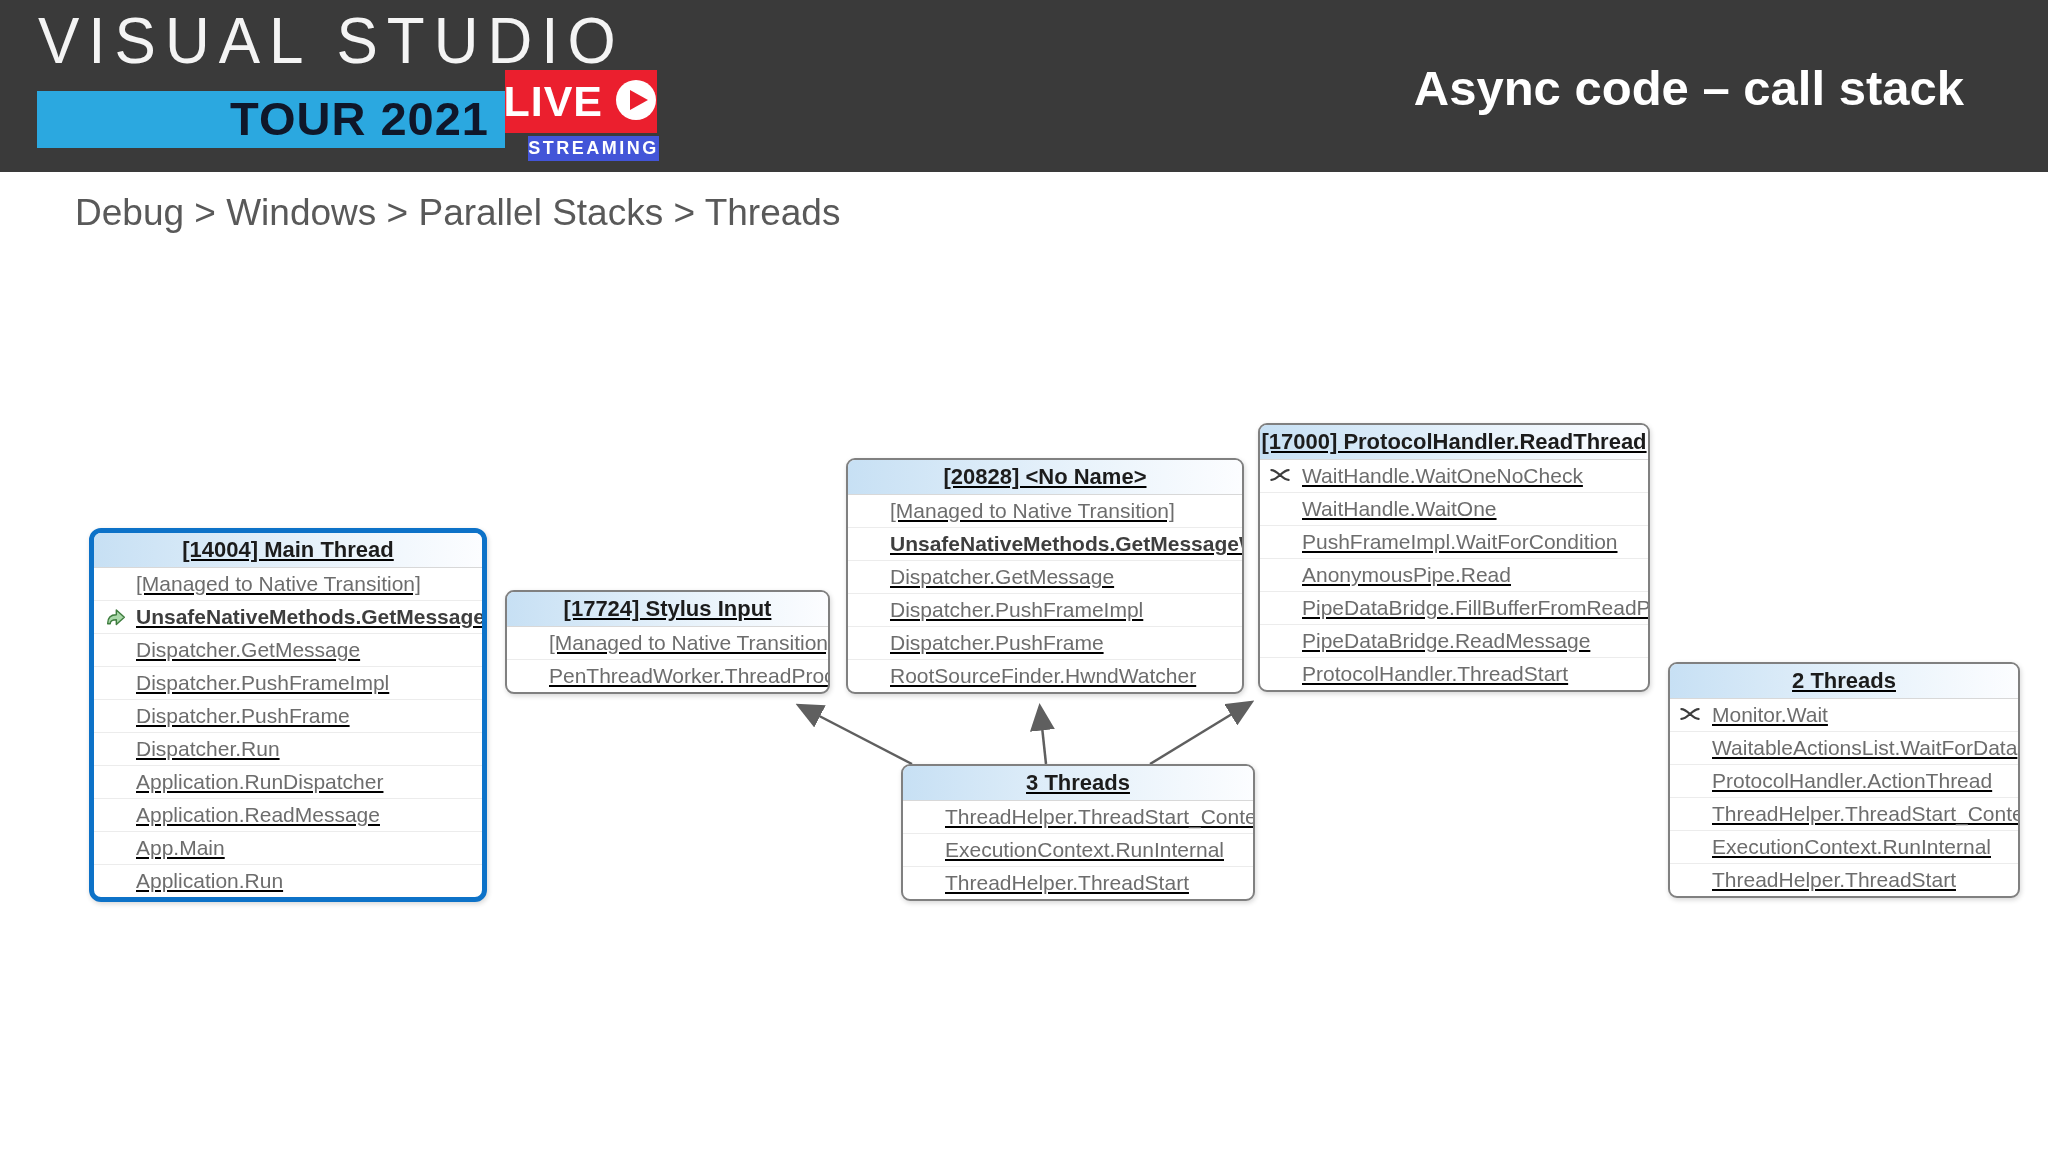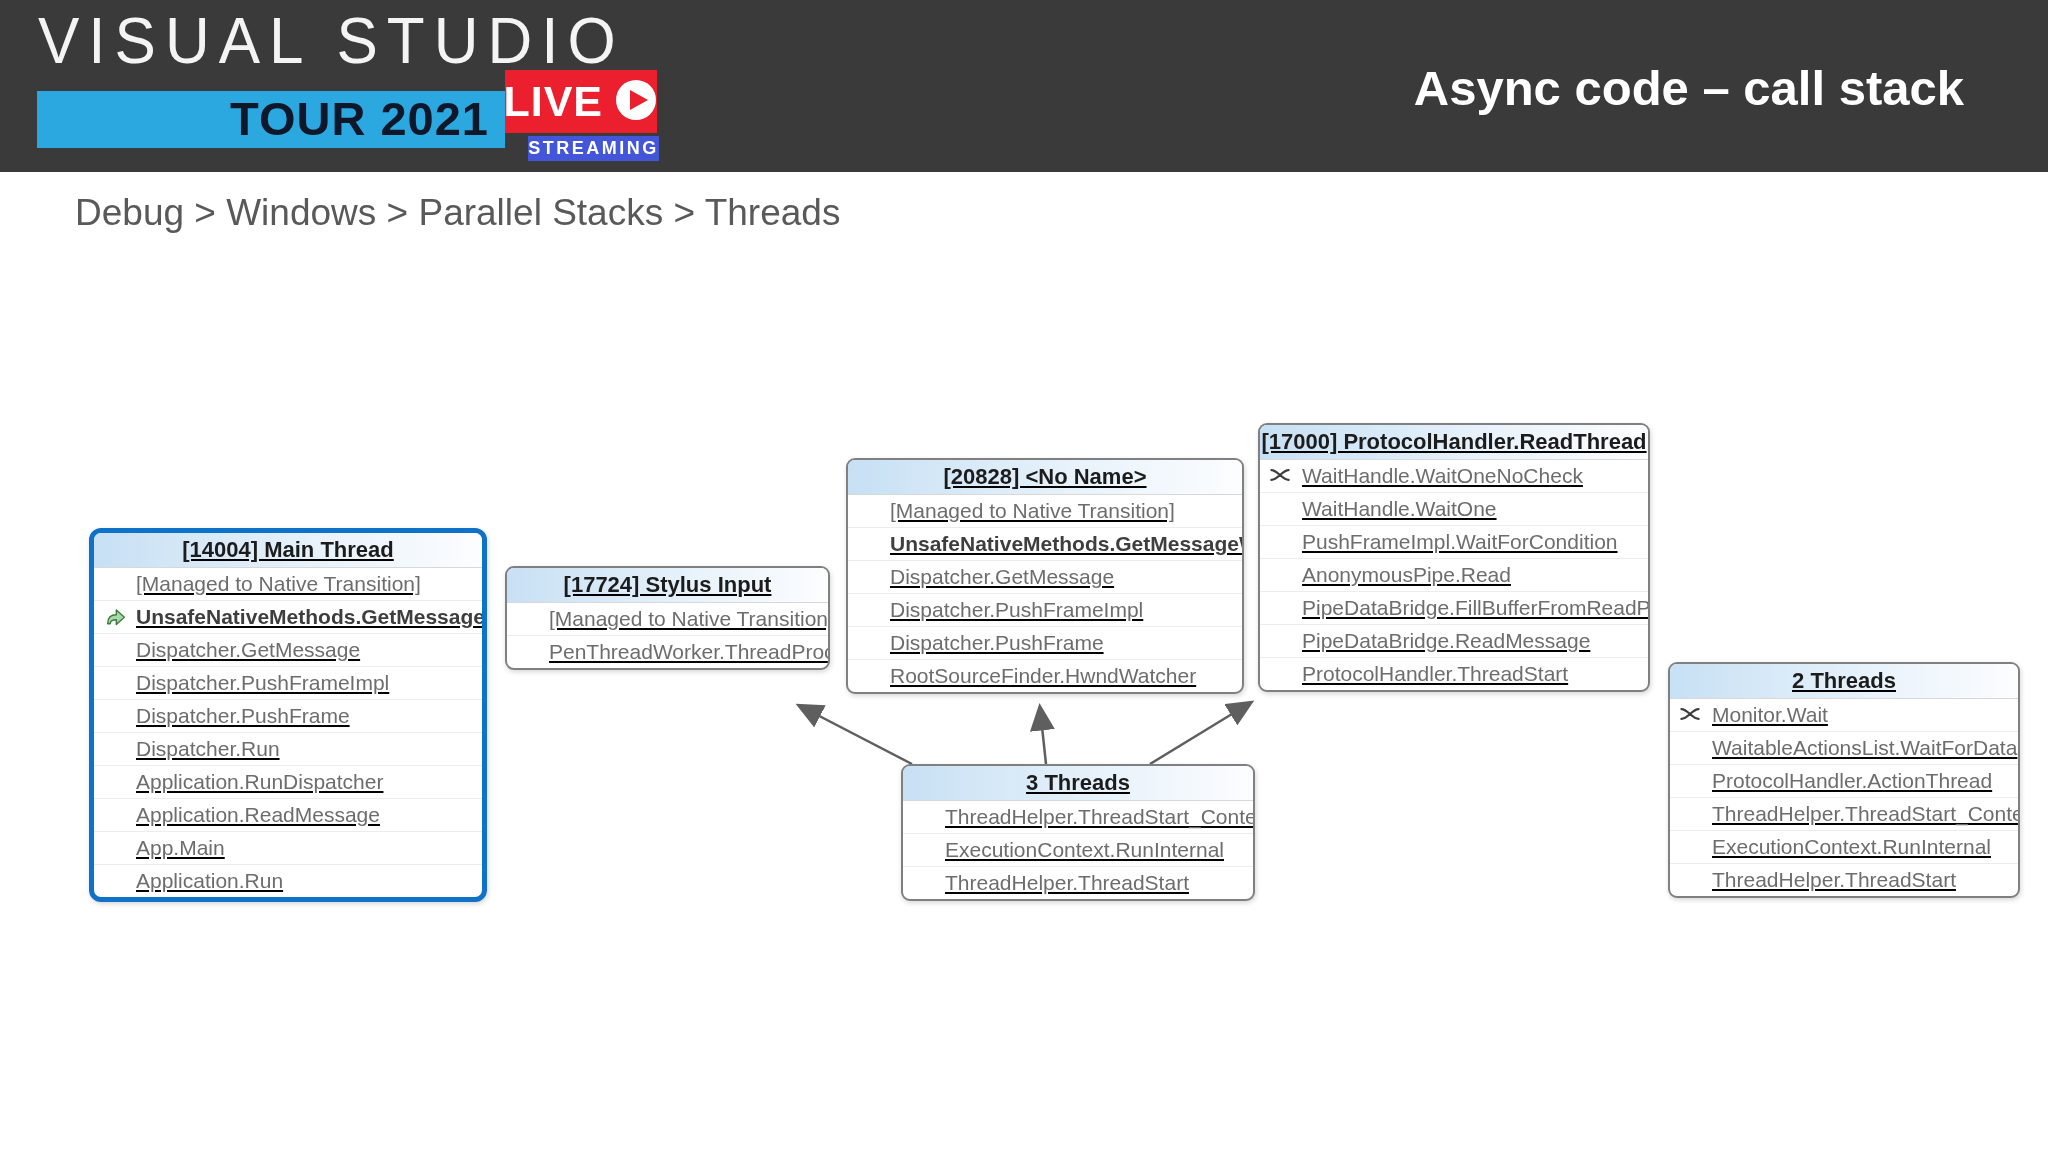--- a/index.html
+++ b/index.html
@@ -102,7 +102,7 @@
         <div class="stack-row"><span class="row-icon"></span><span class="row-label">App.Main</span></div>
         <div class="stack-row"><span class="row-icon"></span><span class="row-label">Application.Run</span></div>
       </div>
-      <div class="stack-box" style="left: 505px; top: 566px; width: 325px;">
+      <div class="stack-box" style="left: 505px; top: 590px; width: 325px;">
         <div class="stack-header">[17724] Stylus Input</div>
         <div class="stack-row"><span class="row-icon"></span><span class="row-label">[Managed to Native Transition]</span></div>
         <div class="stack-row"><span class="row-icon"></span><span class="row-label">PenThreadWorker.ThreadProc</span></div>

